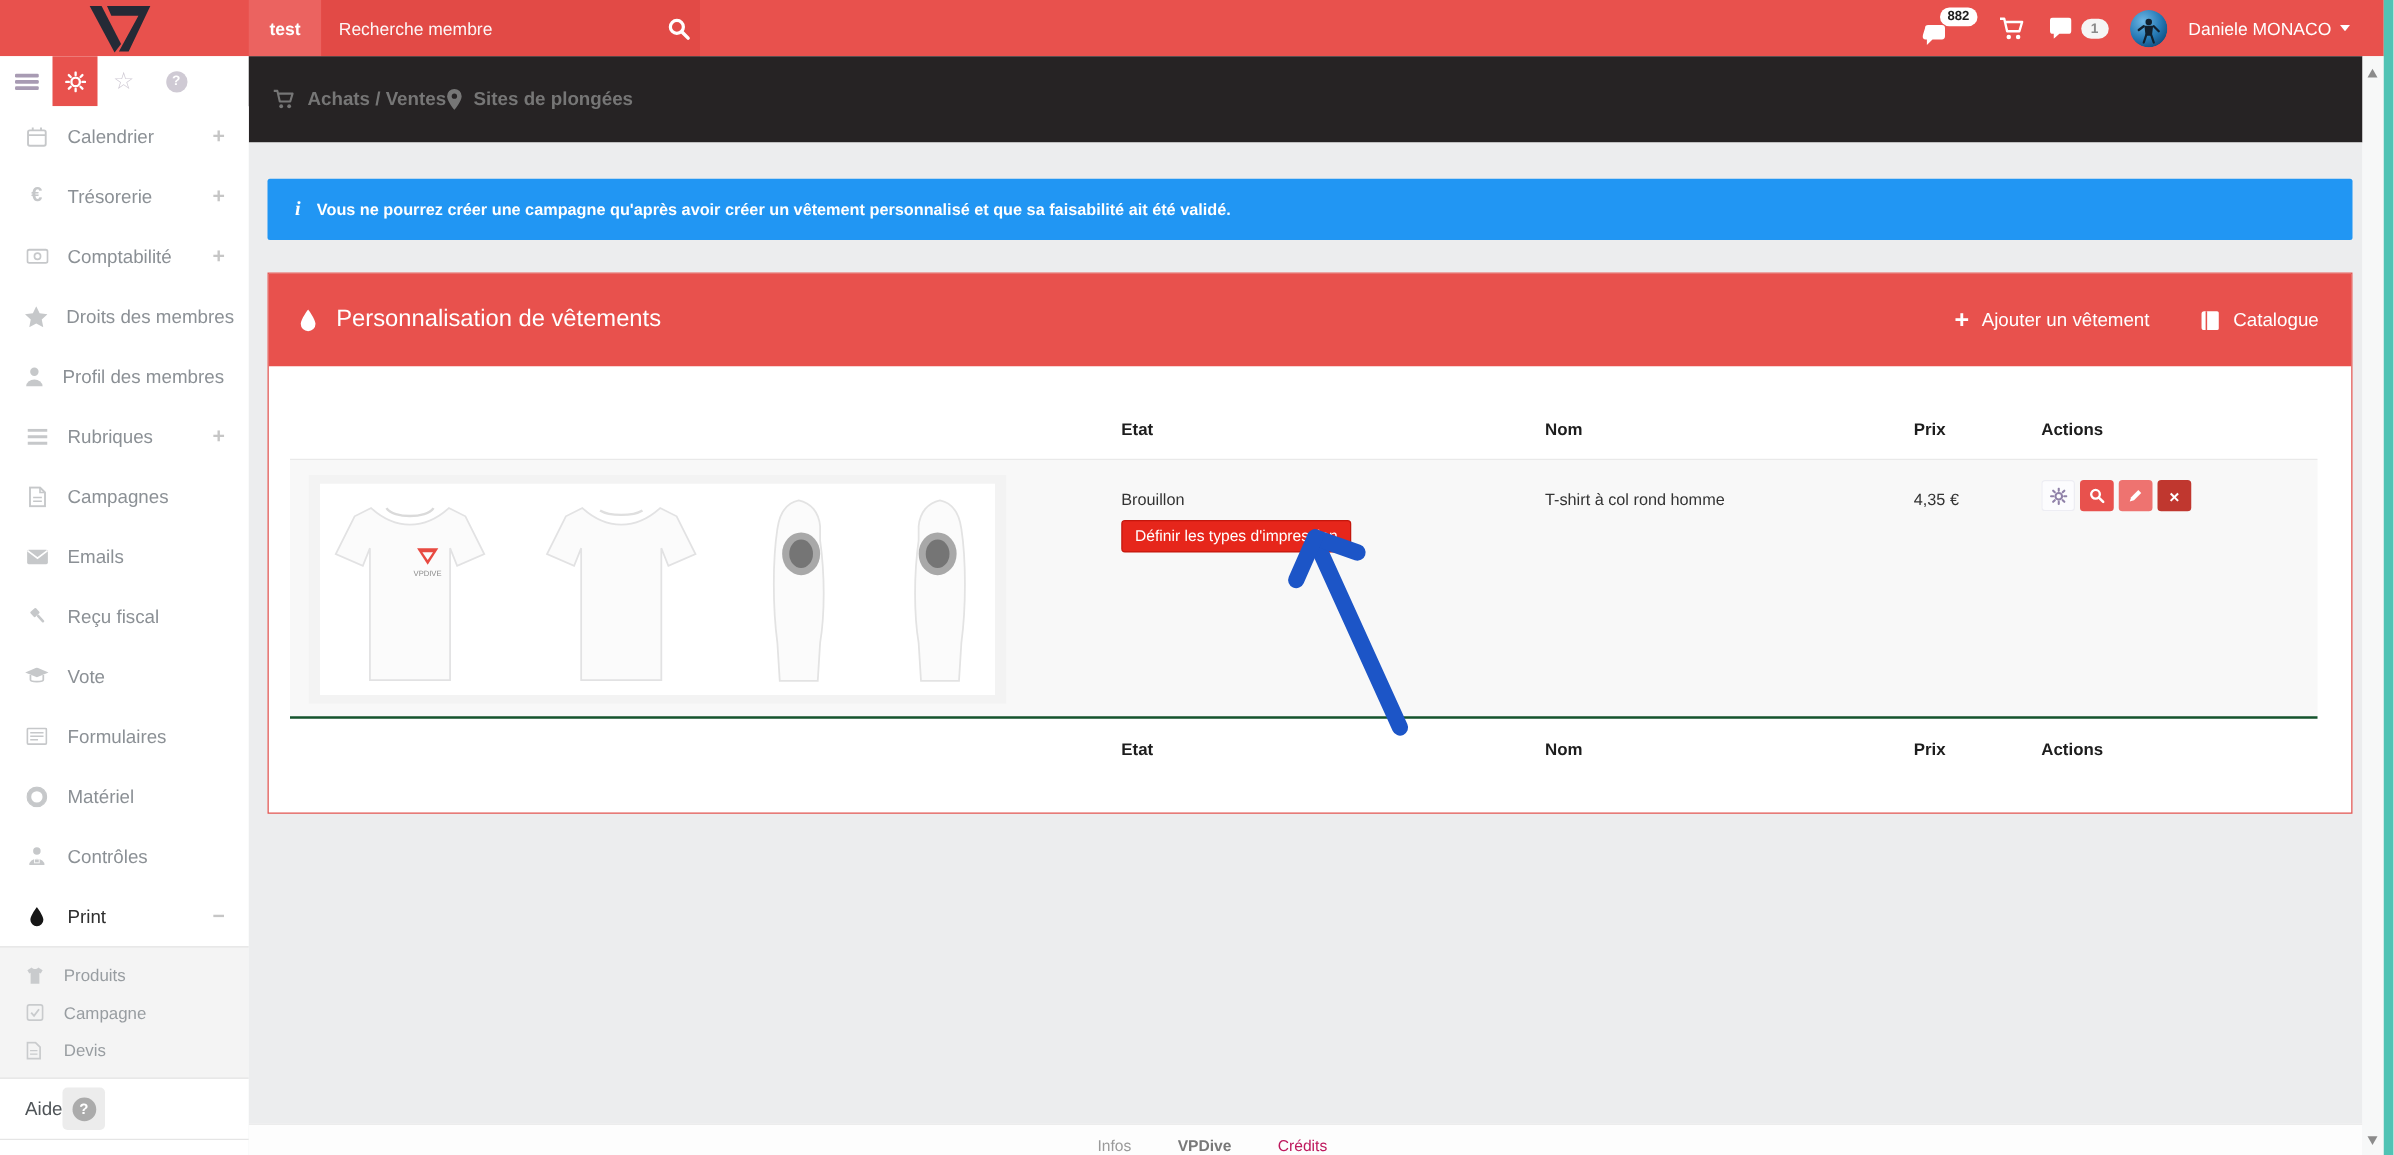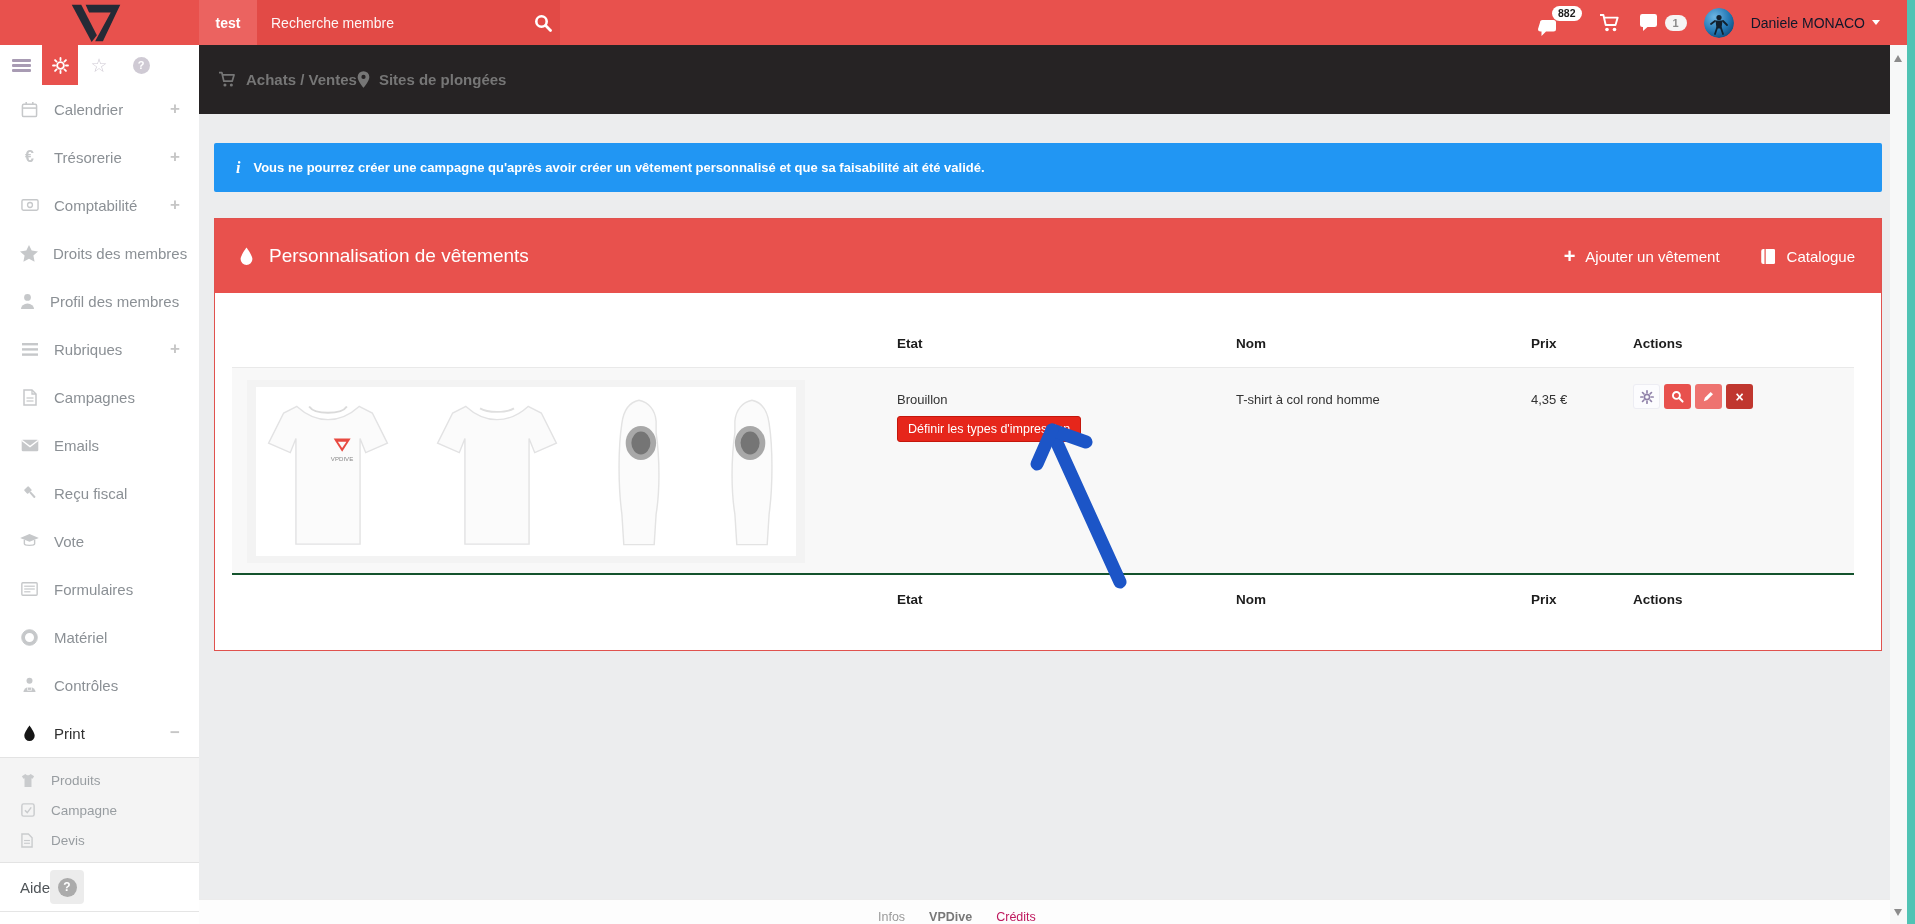--- a/index.html
+++ b/index.html
@@ -26,7 +26,7 @@
   .chatgrp{display:flex;align-items:center;gap:6px;cursor:pointer;}
   .pill1{background:#f5f5f5;color:#8a8a8a;font-size:11px;font-weight:bold;padding:1px 8px;border-radius:9px;line-height:14px;}
   .avatar{width:30px;height:30px;border-radius:50%;overflow:hidden;cursor:pointer;}
-  .userbox{display:flex;align-items:center;gap:7px;color:#0f172a;font-size:14px;cursor:pointer;}
+  .userbox{display:flex;align-items:center;gap:7px;color:#ffffff;font-size:14px;cursor:pointer;}
   .caret-down{width:0;height:0;border-left:4px solid transparent;border-right:4px solid transparent;border-top:5px solid #fff;}
 
   

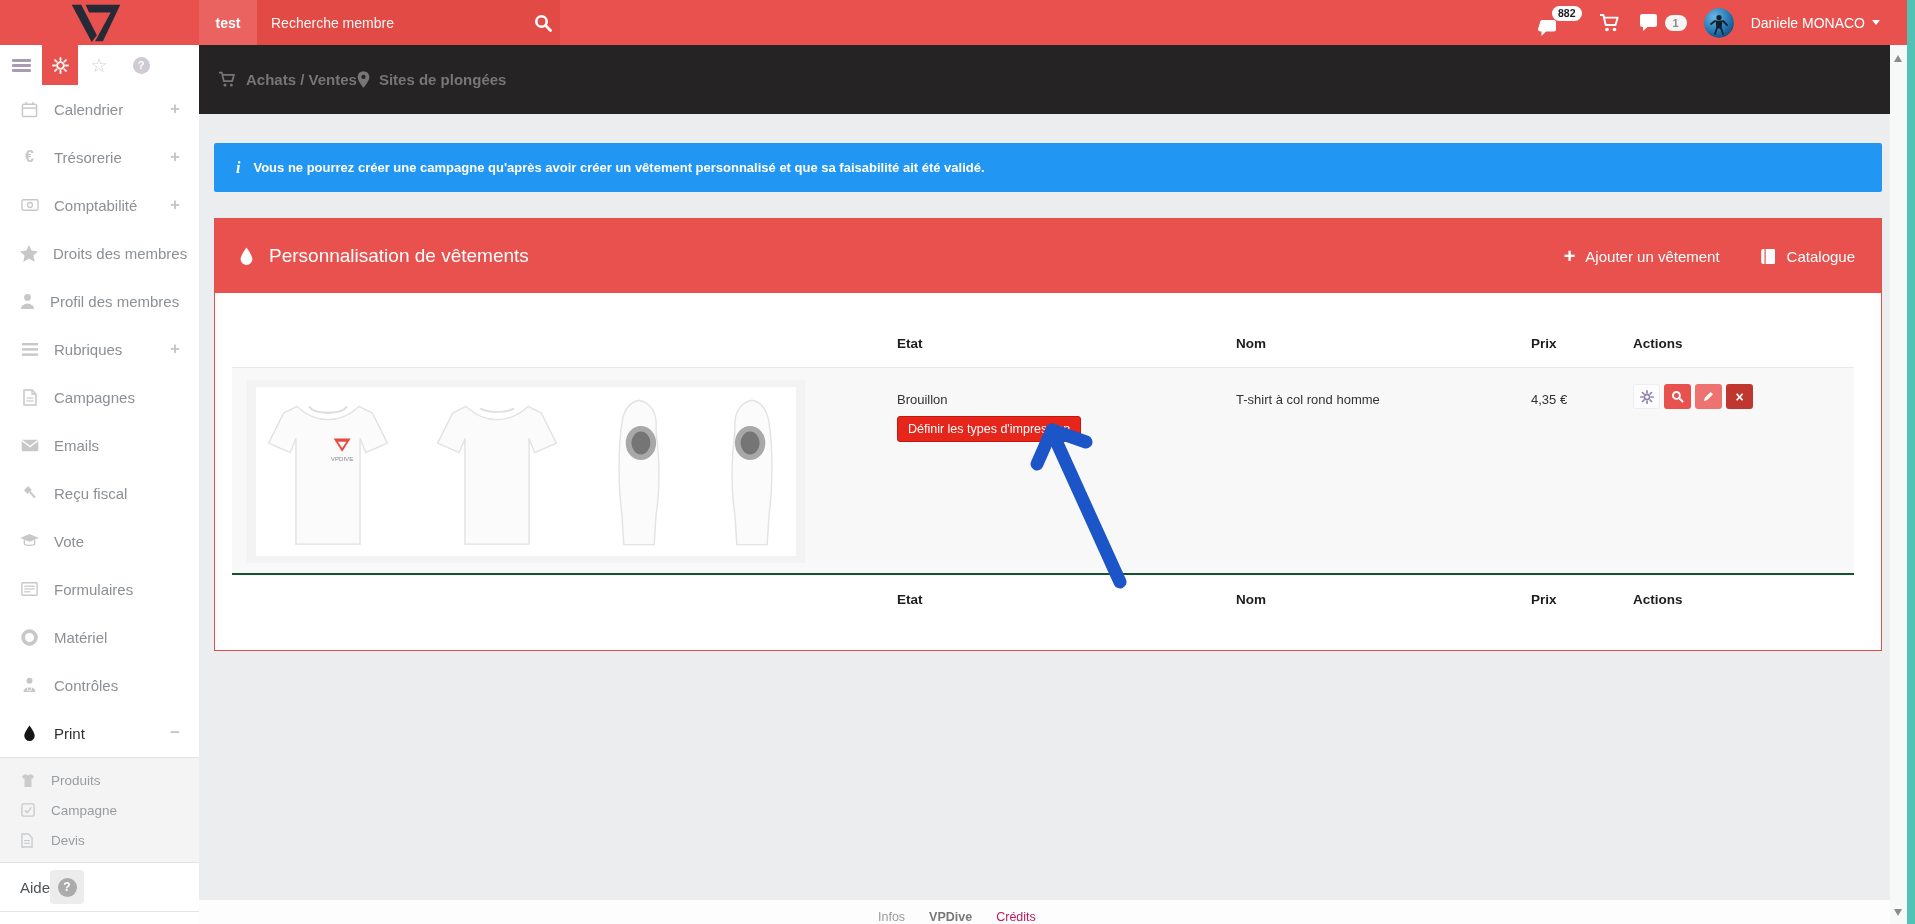--- a/index.html
+++ b/index.html
@@ -106,7 +106,7 @@
   .arrow-layer{position:absolute;left:0;top:0;width:1691px;height:810px;pointer-events:none;}
 
   .footer-strip{position:absolute;left:0;bottom:0;width:1691px;height:24px;background:#fdfdfd;border-top:1px solid #ececec;}
-  .footer-links{position:absolute;left:679px;top:10px;display:flex;gap:24px;font-size:12.5px;white-space:nowrap;}
+  .footer-links{position:absolute;left:679px;top:10px;display:flex;gap:37px;font-size:12.5px;white-space:nowrap;}
   .flink-gray{color:#9a9a9a;cursor:pointer;}
   .flink-dark{color:#787878;font-weight:bold;cursor:pointer;}
   .flink-red{color:#be185d;cursor:pointer;}

